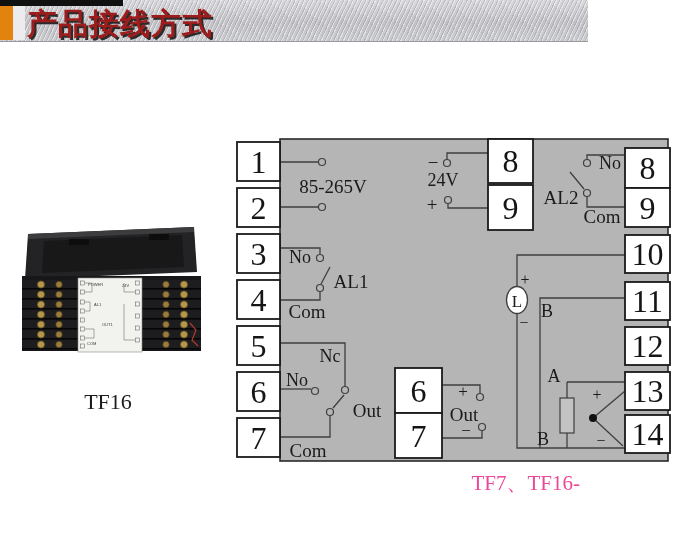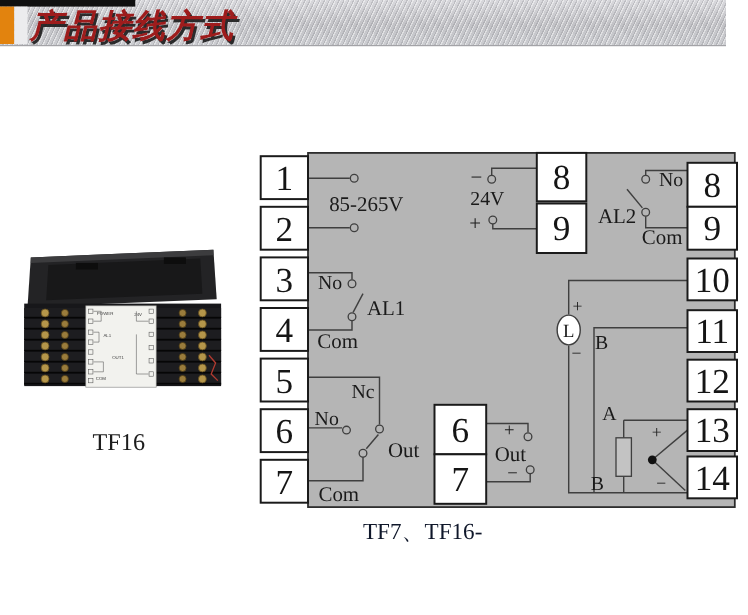--- a/index.html
+++ b/index.html
@@ -6,11 +6,11 @@
   body{width:680px;height:559px;position:relative;background:#ffffff;overflow:hidden;
        font-family:"Liberation Serif", serif;}
   
-  .banner{position:absolute;left:0;top:0;width:660px;height:41px;
+  .banner{position:absolute;left:0;top:0;width:588px;height:41px;
     background:
       repeating-linear-gradient(115deg, rgba(255,255,255,.45) 0 1px, rgba(0,0,0,0) 1px 3px, rgba(120,120,126,.25) 3px 4px),
       linear-gradient(180deg,#d8d8dc 0%,#c2c2c6 55%,#cccdd1 100%);
-    border-bottom:1px solid #9a9a9e;font-style:italic;}
+    border-bottom:1px solid #9a9a9e;}
   .banner-blackstrip{position:absolute;left:0;top:0;width:123px;height:6px;background:#101010;}
   .banner-orange{position:absolute;left:0;top:6px;width:13px;height:34px;background:#e2830e;}
   .banner-gap{position:absolute;left:13px;top:6px;width:12px;height:34px;background:#ececee;}

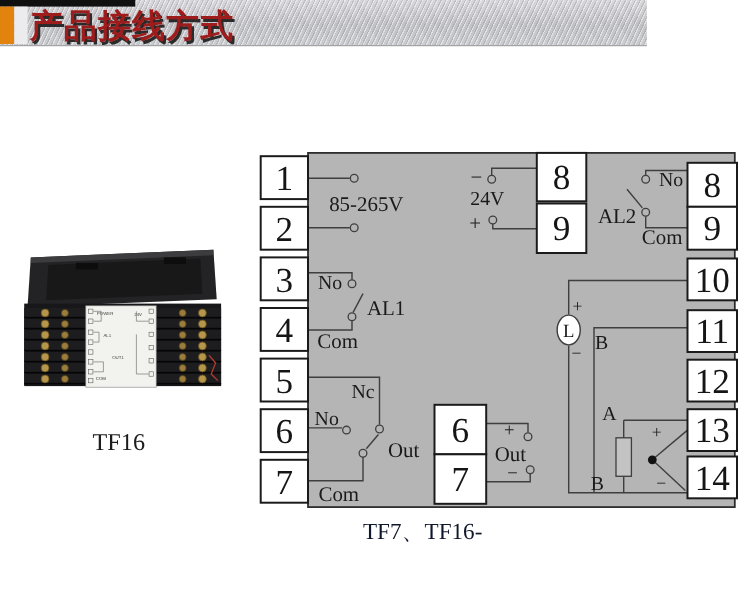--- a/index.html
+++ b/index.html
@@ -20,8 +20,8 @@
   
   .cap-device{position:absolute;left:38px;top:372px;width:140px;text-align:center;
     font-size:22px;color:#1c1c1c;margin-top:17px;}
-  .cap-diagram{position:absolute;left:330px;top:469px;width:250px;text-align:left;
-    font-size:21px;color:#0f172a;}
+  .cap-diagram{position:absolute;left:330px;top:469px;width:250px;text-align:right;
+    font-size:21px;color:#ec4899;}
   
   svg{position:absolute;}
   .num{font-family:"Liberation Serif",serif;font-size:32px;fill:#151515;}

